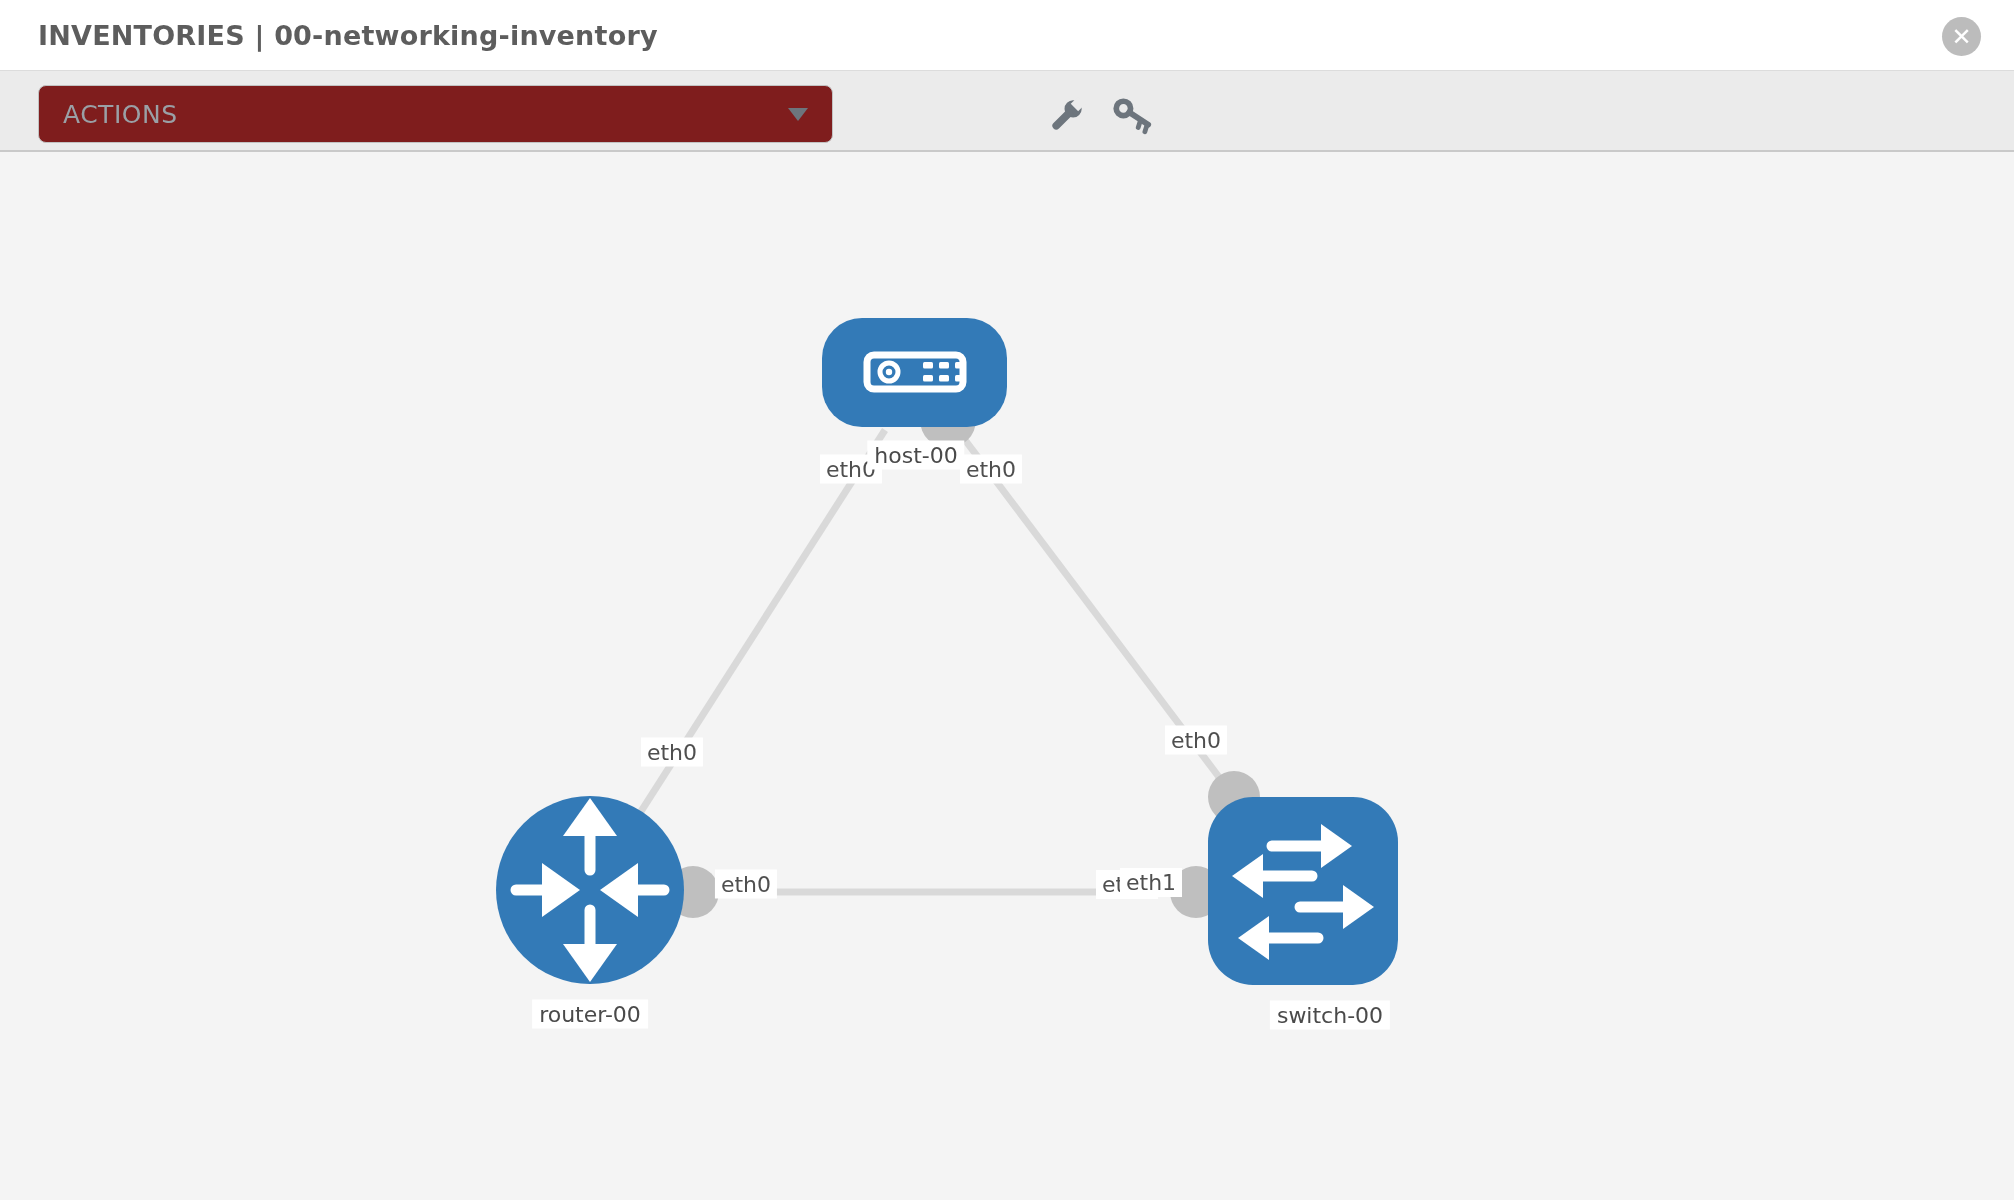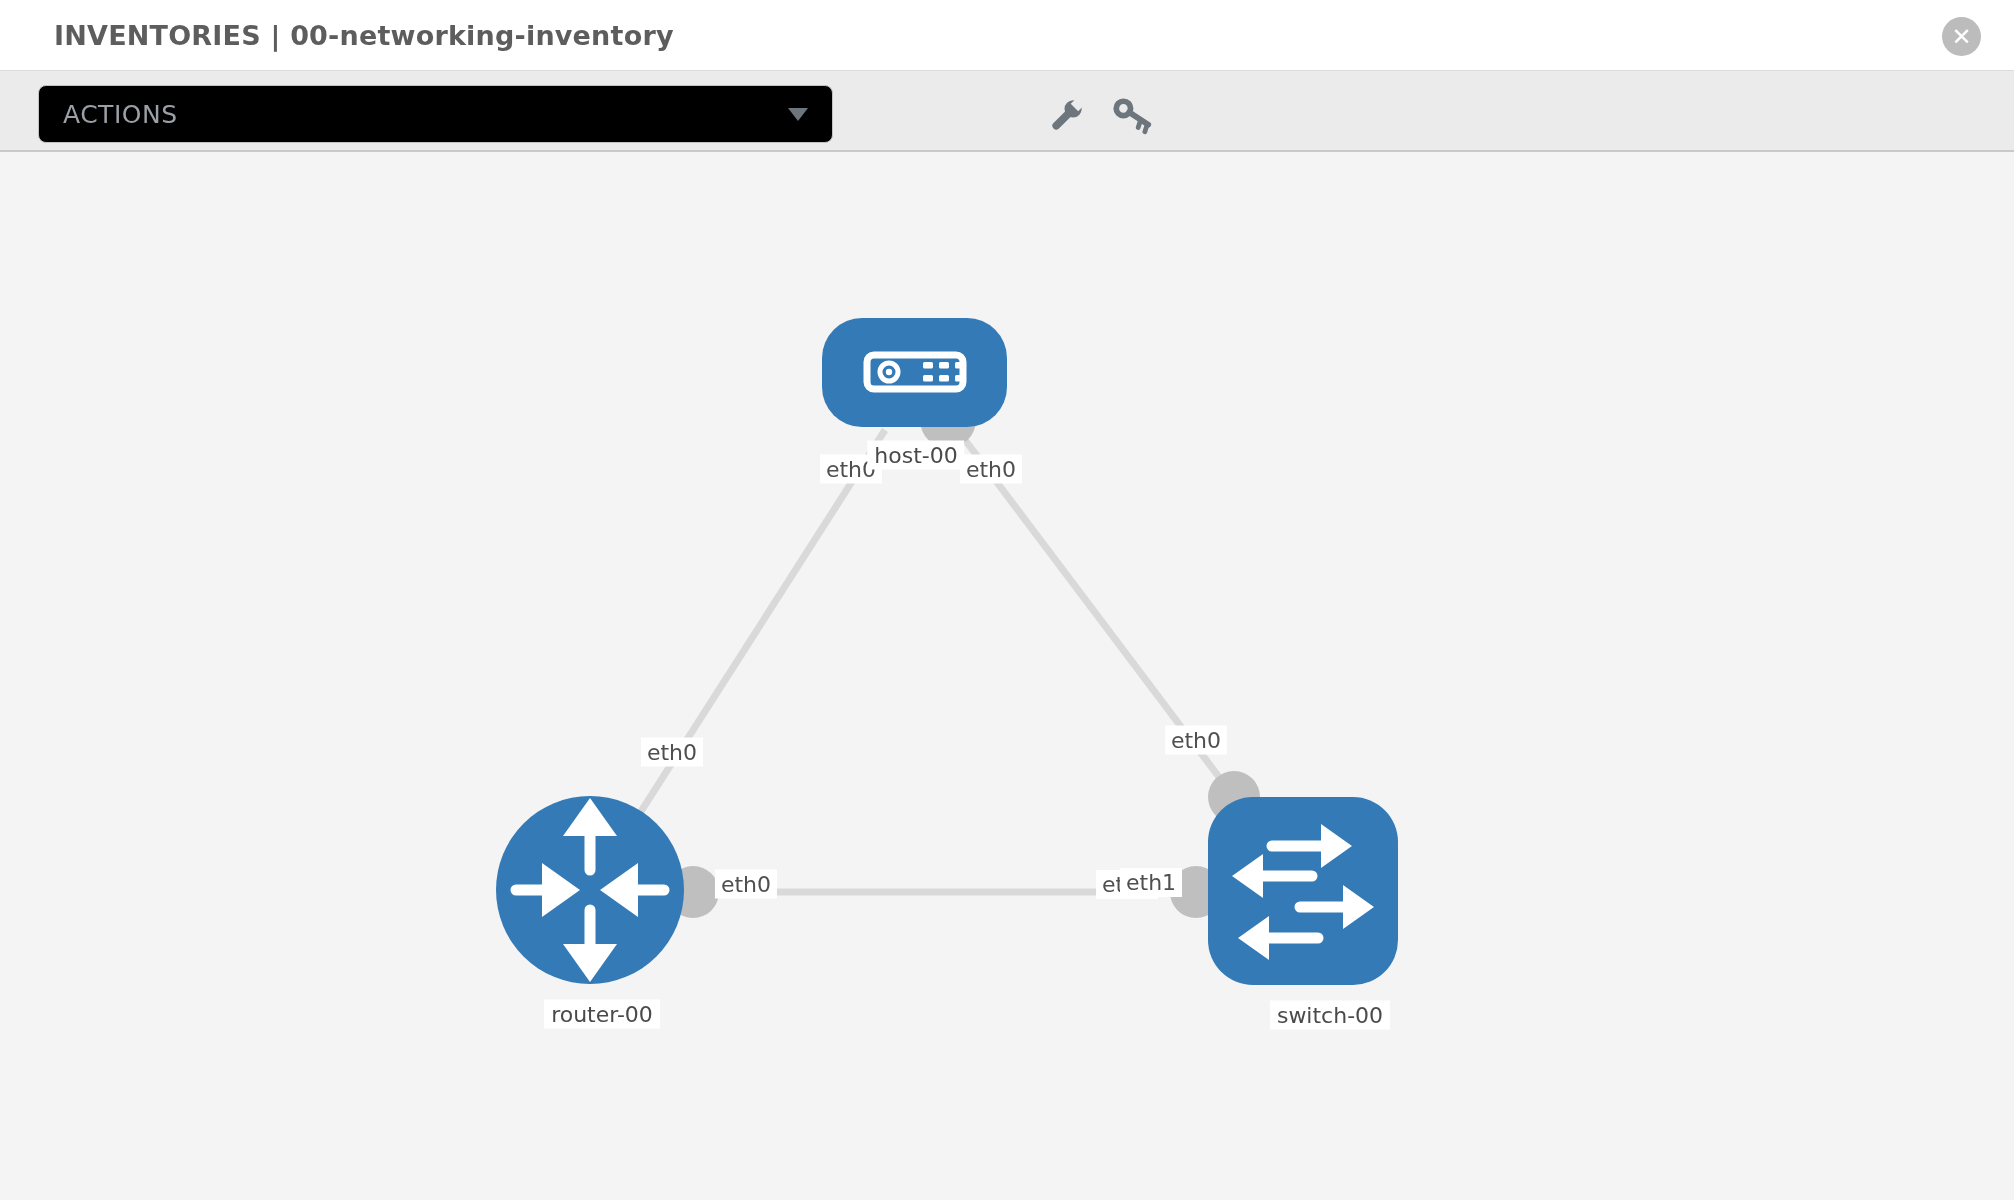--- a/index.html
+++ b/index.html
@@ -9,7 +9,7 @@
   
   .header { position:absolute; left:0; top:0; width:2014px; height:70px; background:#ffffff; }
   .page-title { position:absolute; left:38px; top:20px; font-size:27px; font-weight:bold;
-                color:#5d5d5d; letter-spacing:.2px;margin-left:16px; }
+                color:#5d5d5d; letter-spacing:.2px; }
   .close-btn { position:absolute; left:1942px; top:17px; width:39px; height:39px;
                border-radius:50%; background:#bcbcbc; color:#ffffff; cursor:pointer;
                display:flex; align-items:center; justify-content:center;

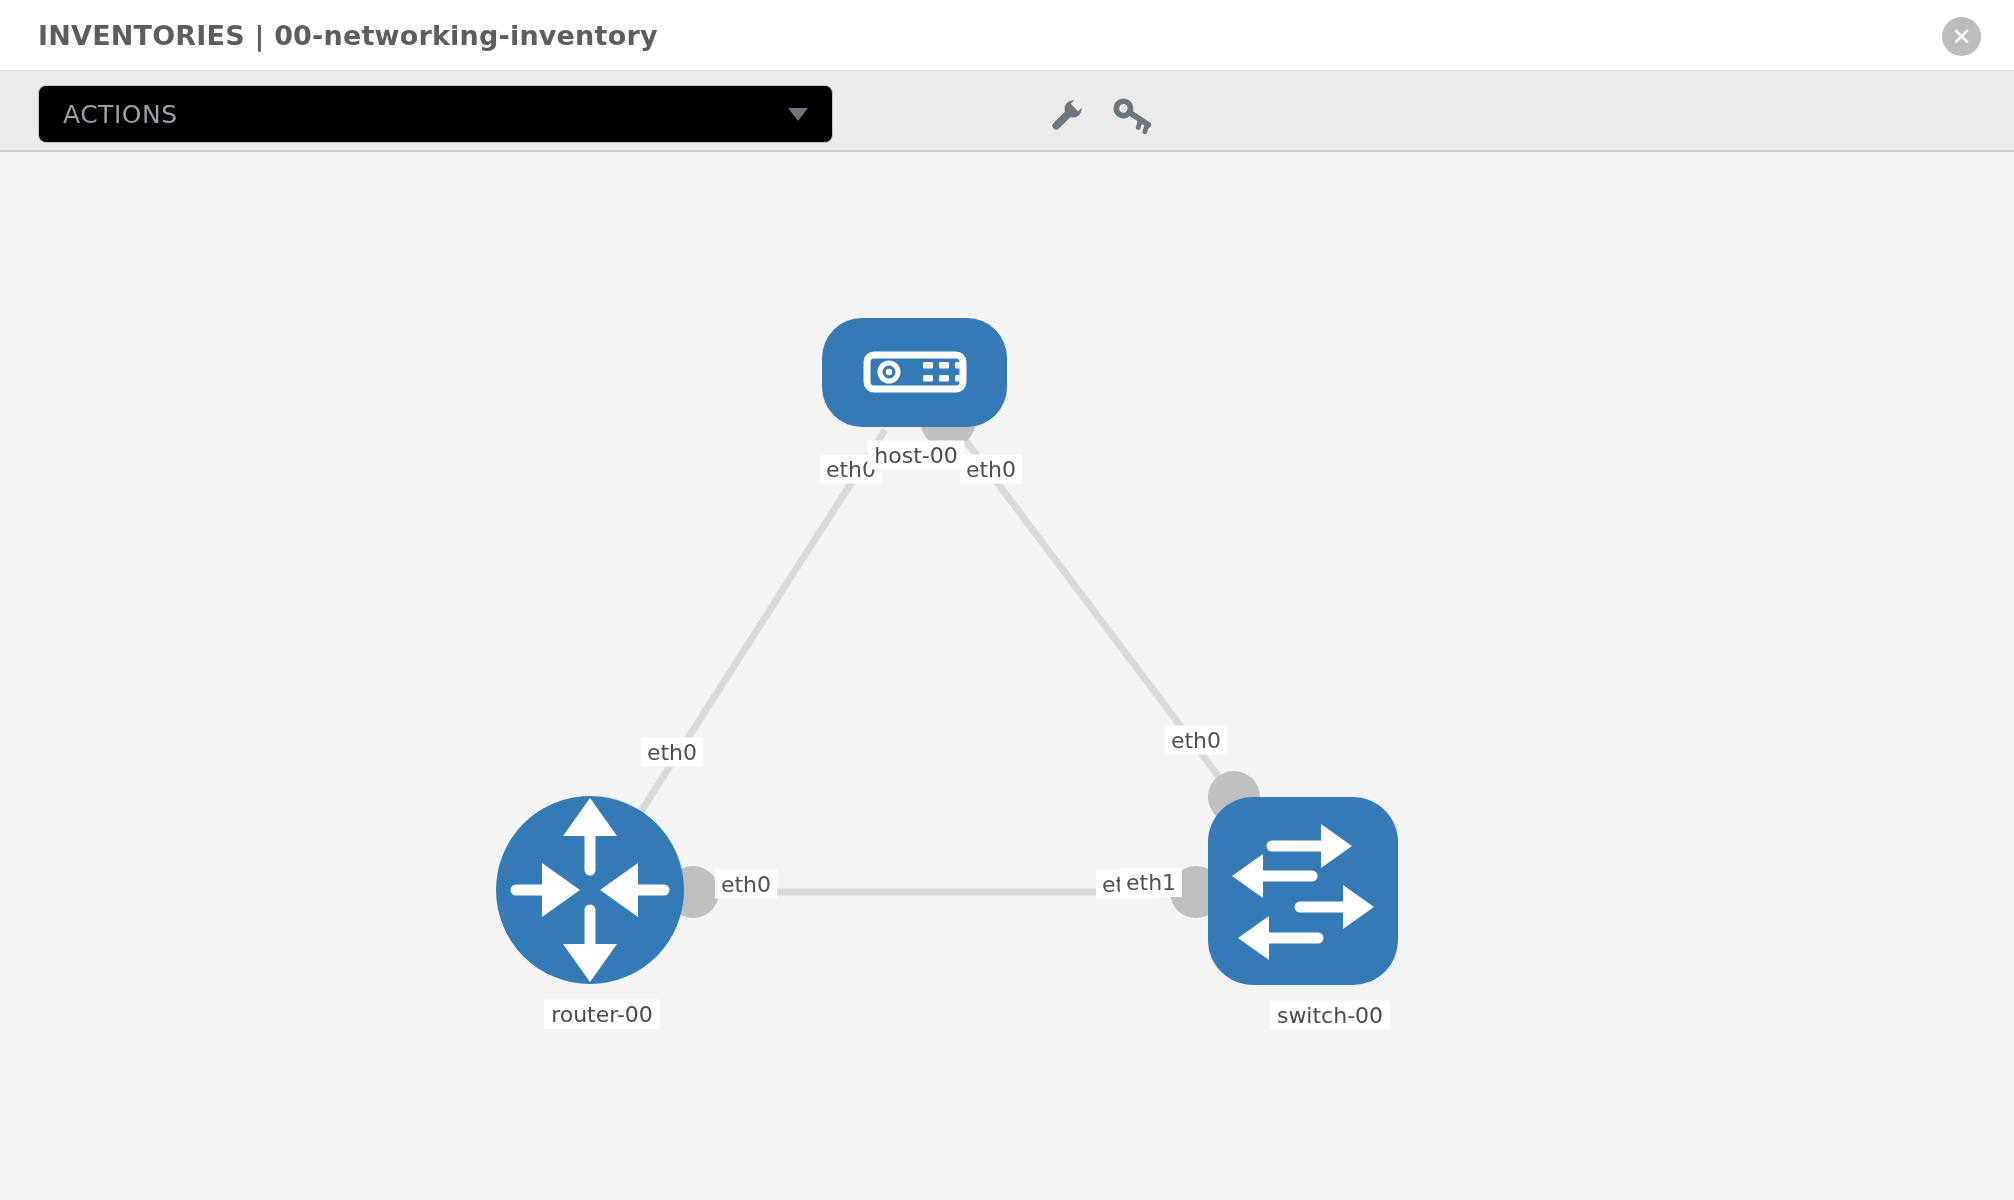--- a/index.html
+++ b/index.html
@@ -18,7 +18,7 @@
   
   .toolbar { position:absolute; left:0; top:70px; width:2014px; height:82px;
              background:#ebebeb; border-top:1px solid #dcdcdc; border-bottom:2px solid #c9c9c9; }
-  .select-box { position:absolute; top:14px; height:58px; background:#000000;
+  .select-box { position:absolute; top:14px; height:58px; background:#7f1d1d;
                 border:1px solid #c2c2c2; border-radius:8px; display:flex;
                 align-items:center; justify-content:space-between; padding:0 24px;
                 cursor:pointer; }

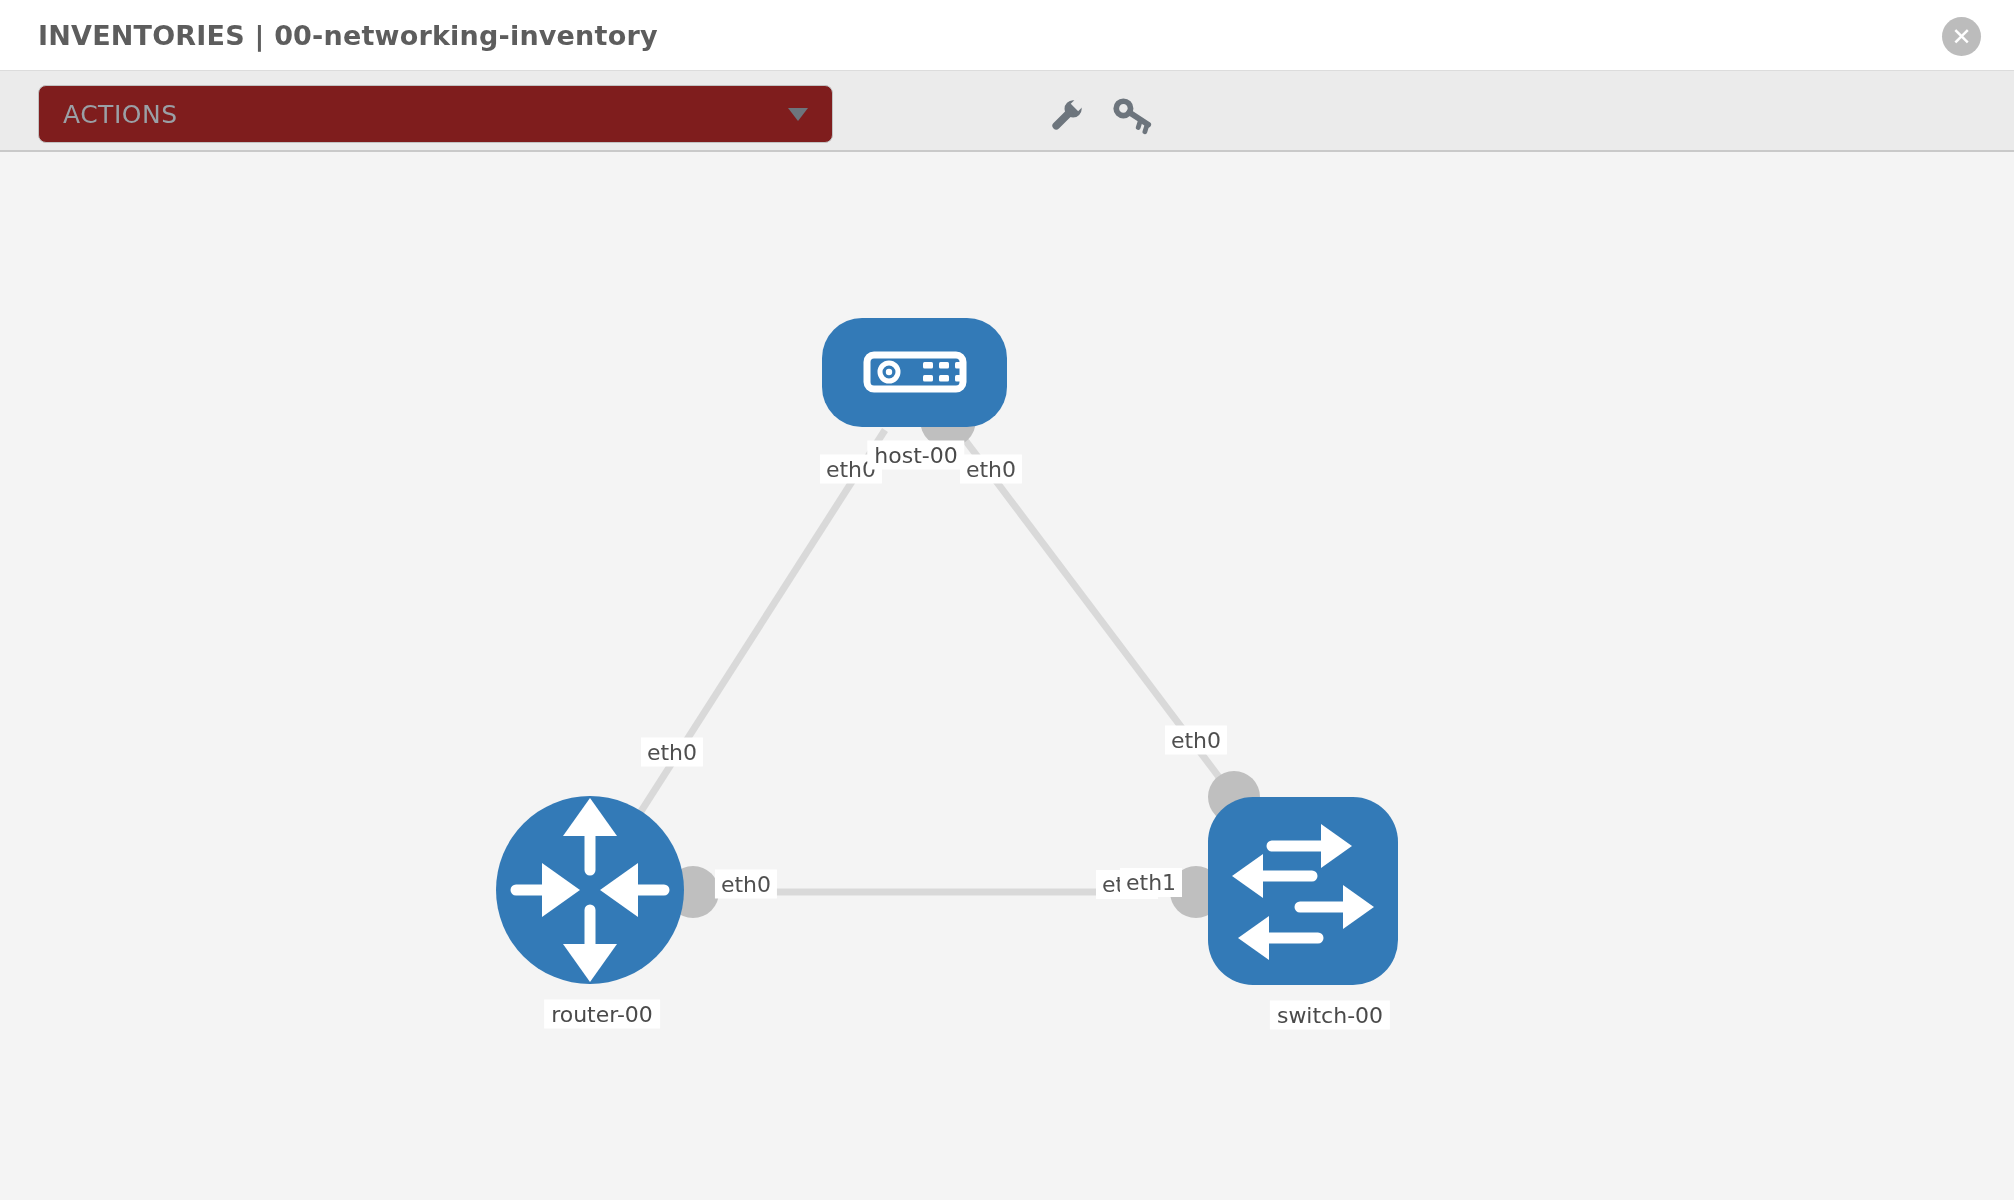--- a/index.html
+++ b/index.html
@@ -150,7 +150,7 @@
   <div class="if-label corner if-front" style="left:1120px; top:716px;">eth1</div>
 
   <div class="node-label" style="left:916px; top:303px;">host-00</div>
-  <div class="node-label" style="left:590px; top:862px;margin-left:12px;">router-00</div>
+  <div class="node-label" style="left:590px; top:862px;">router-00</div>
   <div class="node-label" style="left:1302px; top:863px;margin-left:28px;">switch-00</div>
 
 </div>

